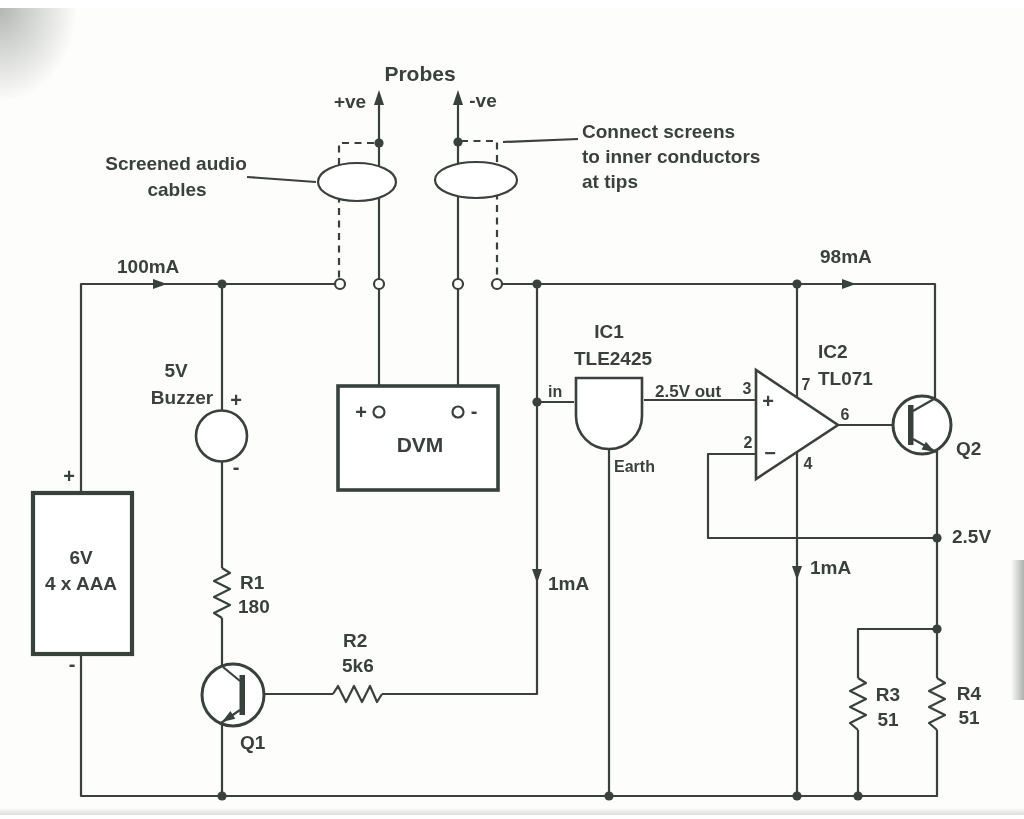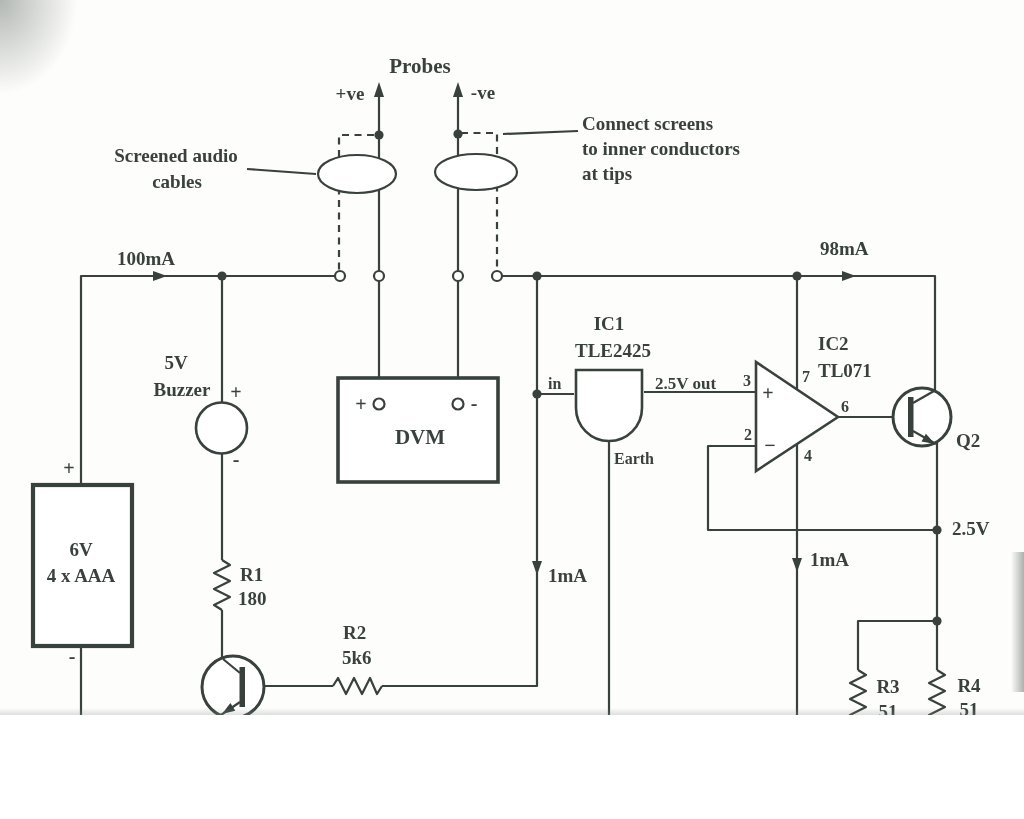--- a/index.html
+++ b/index.html
@@ -8,10 +8,11 @@
   }
   html,body{margin:0;padding:0;background:#ffffff;}
   .stage{
-    position:relative;width:1024px;height:715px;
+    position:relative;width:1024px;height:807px;
     background:var(--paper);
-    font-family:Liberation Serif, serif;
+    font-family:Liberation Sans, sans-serif;
     overflow:hidden;
+    margin-top:8px;
   }
   svg{position:absolute;left:0;top:0;}
   .wire{fill:none;stroke:var(--ink);stroke-width:2.2;stroke-linecap:butt;stroke-linejoin:round;}

